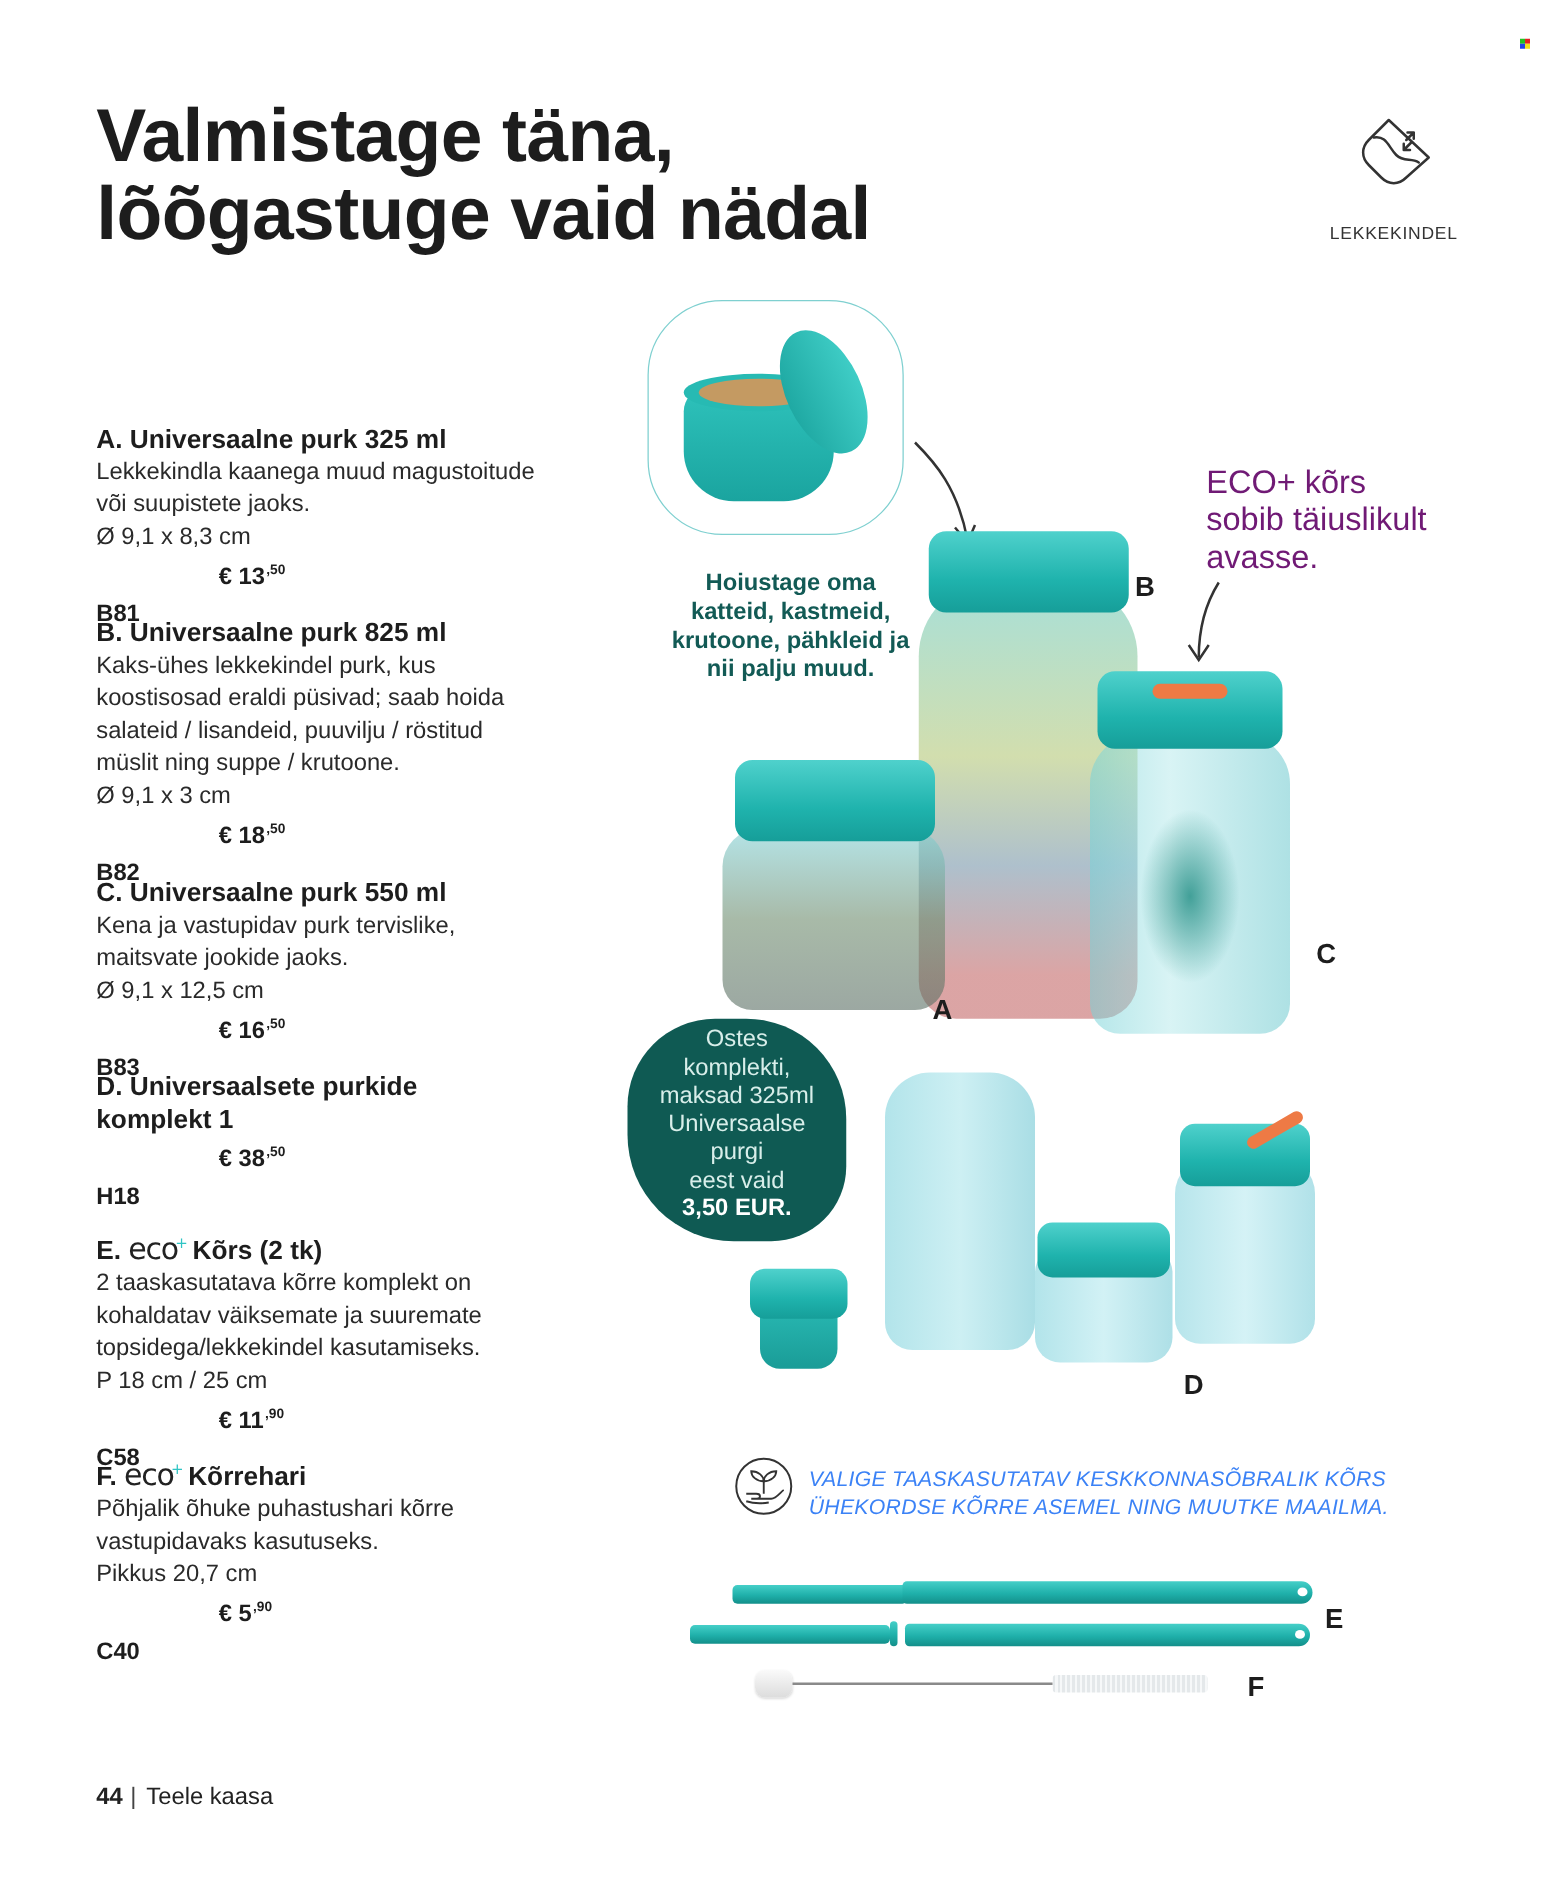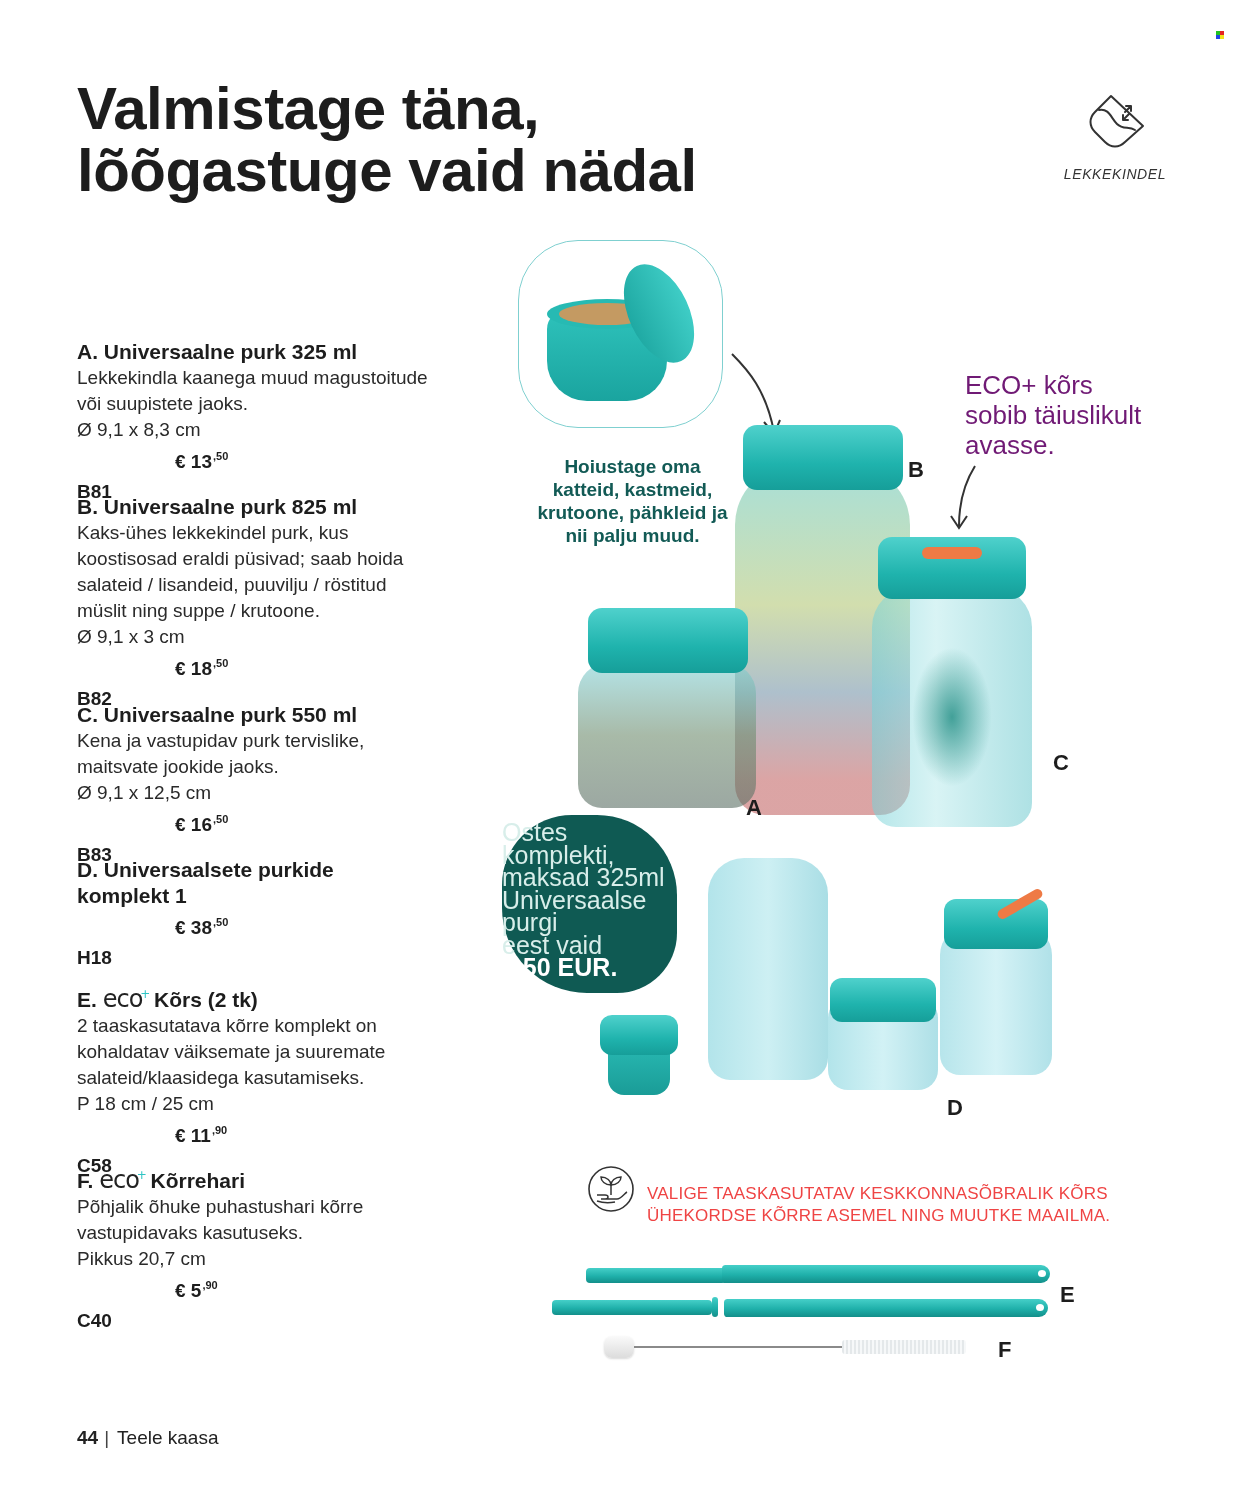--- a/index.html
+++ b/index.html
@@ -14,7 +14,7 @@
 
   .feature-badge { position: absolute; left: 1055px; top: 90px; width: 120px; text-align: center; }
   .feature-badge svg { display: block; margin: 0 auto; }
-  .feature-badge .label { font-size: 14px; letter-spacing: 0.6px; color: #333; margin-top: 14px; font-style: italic; }
+  .feature-badge .label { font-size: 14px; letter-spacing: 0.6px; color: #333; margin-top: 26px; }
 
   .products { position: absolute; left: 77px; top: 339px; width: 420px; }
   .product { position: absolute; left: 0; width: 420px; }

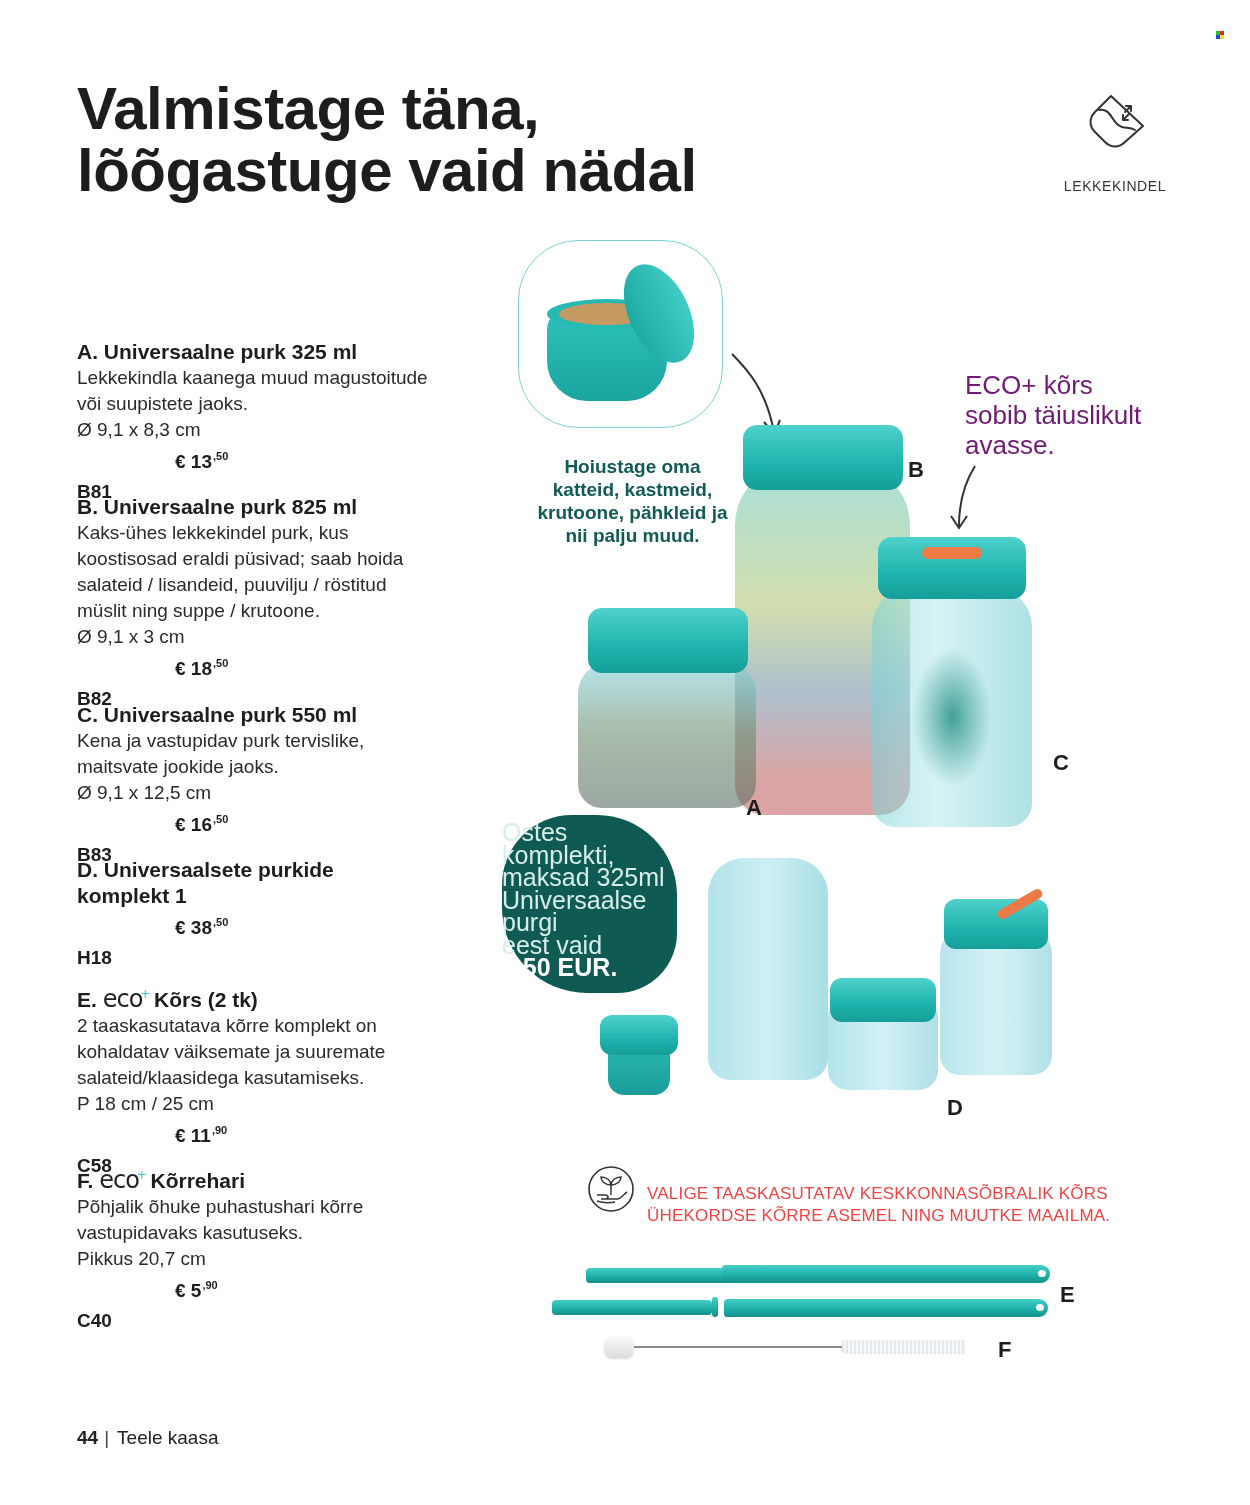--- a/index.html
+++ b/index.html
@@ -41,7 +41,7 @@
   .callout-eco { position: absolute; left: 965px; top: 370px; width: 220px; color: #701a75; font-size: 26px; line-height: 30px; font-weight: 300; }
   .letter { position: absolute; font-size: 22px; font-weight: 700; color: #1d1d1d; }
 
-  .promo-blob { position: absolute; left: 502px; top: 815px; width: 175px; height: 178px; background: #0f5a53; border-radius: 70px 80px 60px 85px; color: #d8eeea; text-align: left; font-size: 25px; line-height: 22.5px; padding-top: 6px; }
+  .promo-blob { position: absolute; left: 502px; top: 815px; width: 175px; height: 178px; background: #0f5a53; border-radius: 70px 80px 60px 85px; color: #d8eeea; text-align: center; font-size: 19px; line-height: 22.5px; padding-top: 6px; }
   .promo-blob .strong { font-weight: 700; color: #fff; }
 
   .eco-note { position: absolute; left: 587px; top: 1165px; width: 560px; height: 48px; }

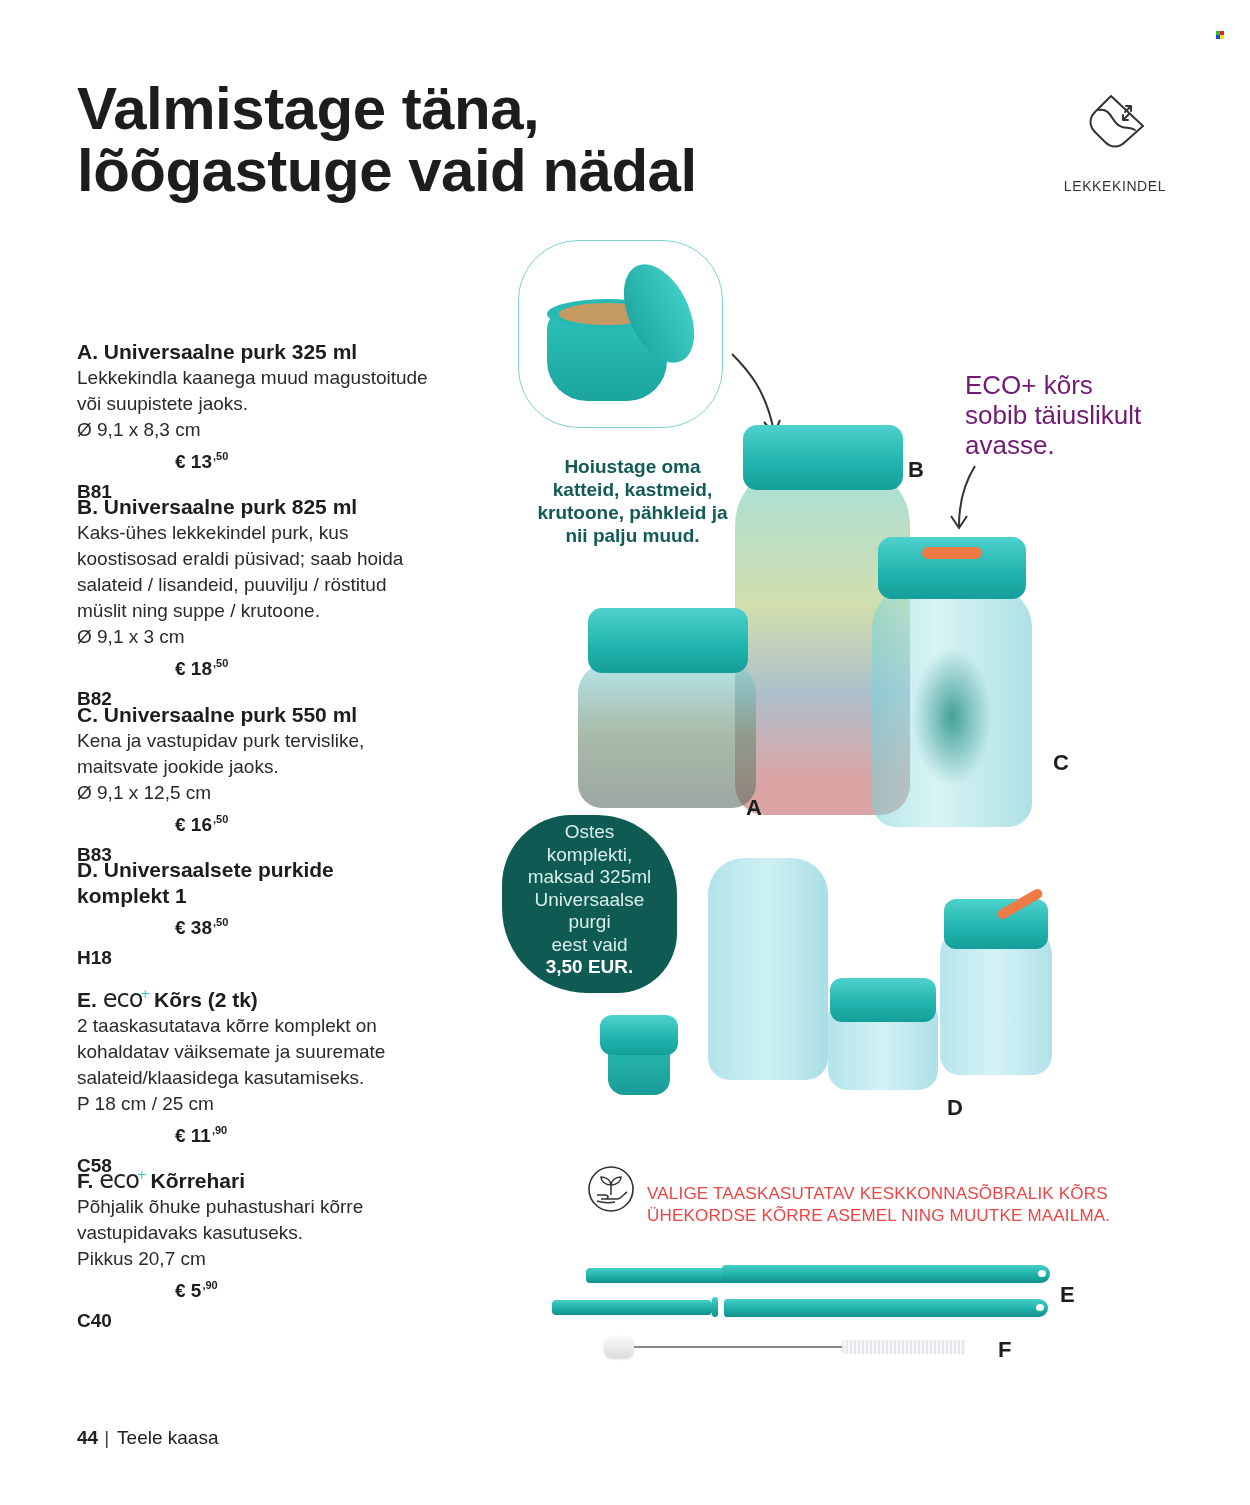--- a/index.html
+++ b/index.html
@@ -142,7 +142,7 @@
     </div>
     <div class="desc">2 taaskasutatava kõrre komplekt on</div>
     <div class="desc">kohaldatav väiksemate ja suuremate</div>
-    <div class="desc">salateid/klaasidega kasutamiseks.</div>
+    <div class="desc">topsidega/lekkekindel kasutamiseks.</div>
     <div class="desc">P 18 cm / 25 cm</div>
     <div class="price-row">
       <span class="code">C58</span>

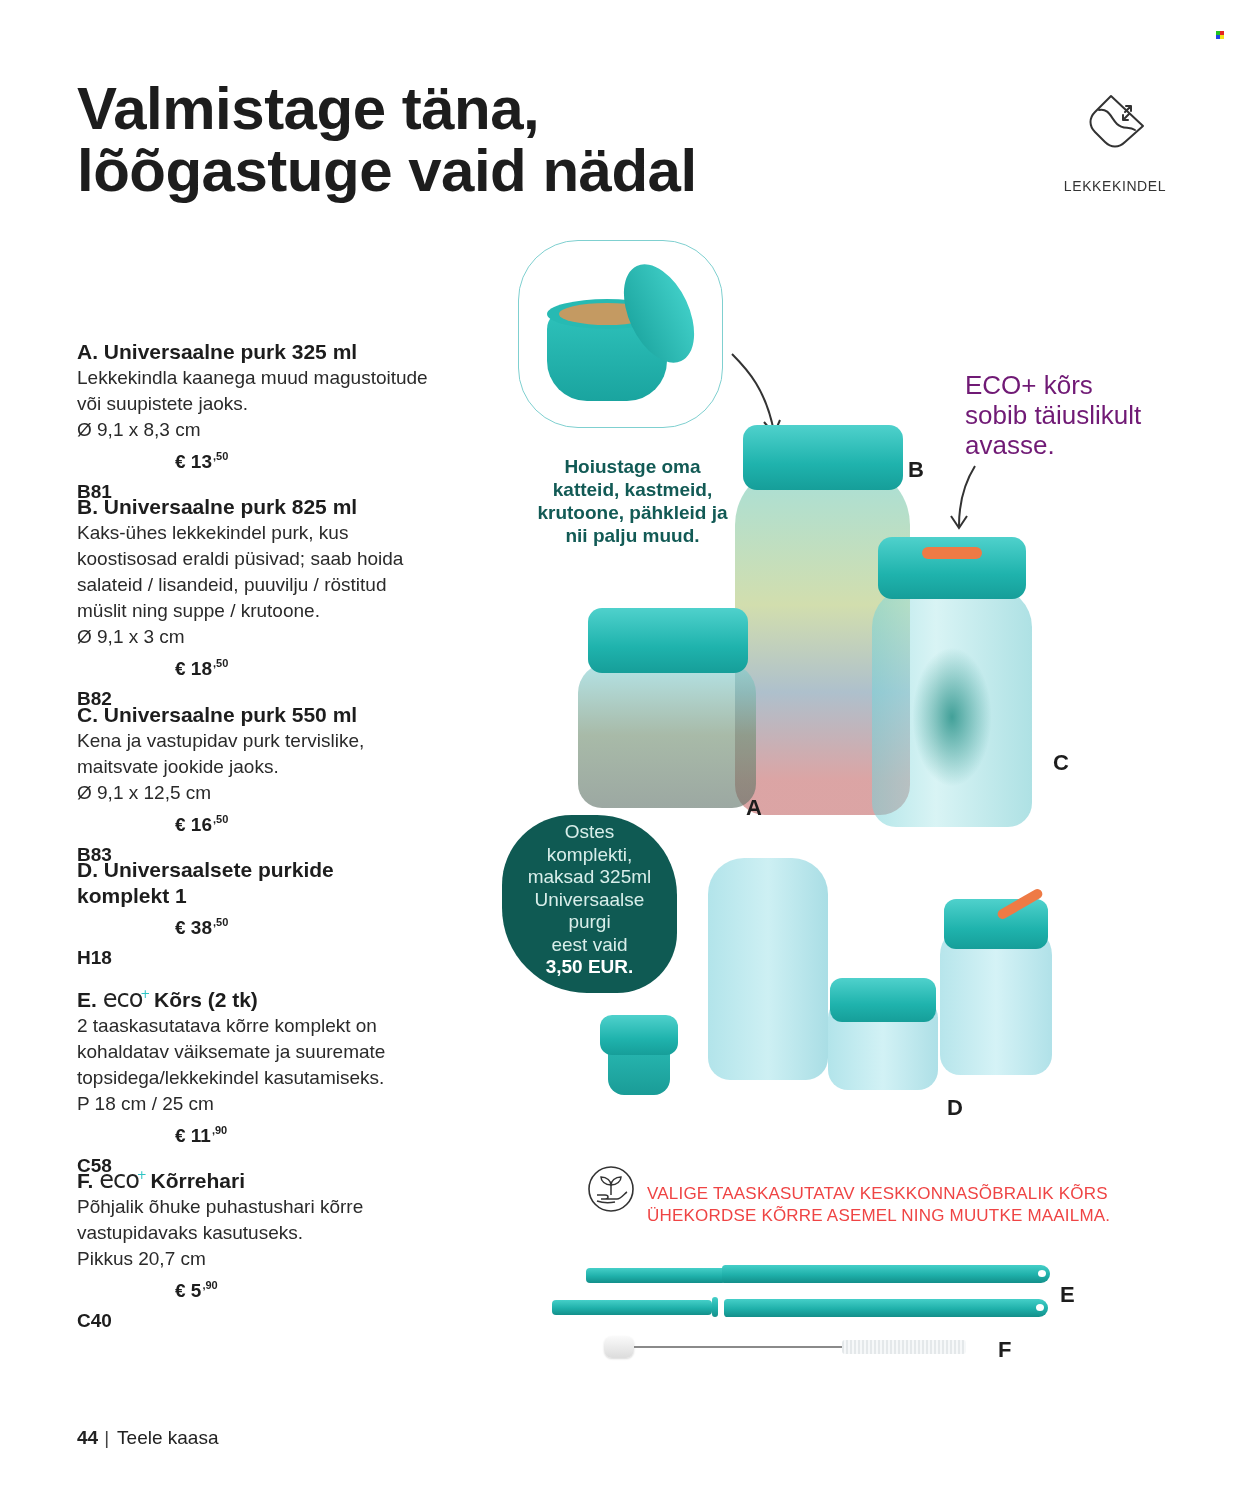--- a/index.html
+++ b/index.html
@@ -46,7 +46,7 @@
 
   .eco-note { position: absolute; left: 587px; top: 1165px; width: 560px; height: 48px; }
   .eco-note .icon { position: absolute; left: 0; top: 0; }
-  .eco-note .text { position: absolute; left: 60px; top: 18px; font-size: 17px; line-height: 22px; color: #ef4444; letter-spacing: 0.2px; }
+  .eco-note .text { position: absolute; left: 60px; top: 8px; font-size: 17px; font-style: italic; line-height: 22px; color: #3b82f6; letter-spacing: 0.2px; }
 
   .straw { position: absolute; background: linear-gradient(180deg, #45cfc8 0%, #1fb0aa 55%, #138f8a 100%); border-radius: 4px; }
 </style>

